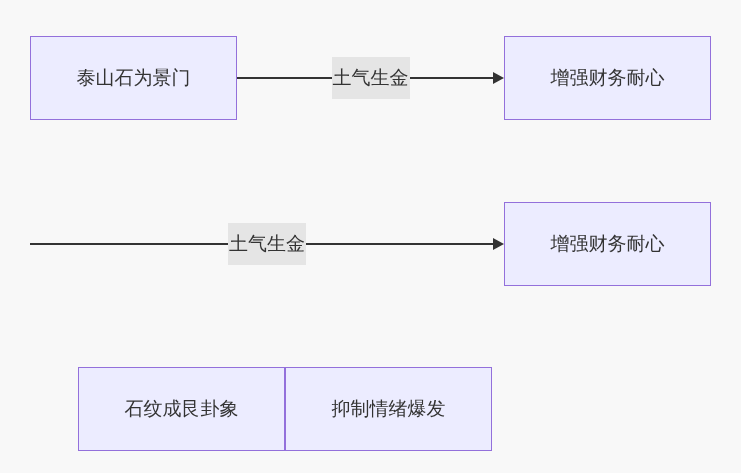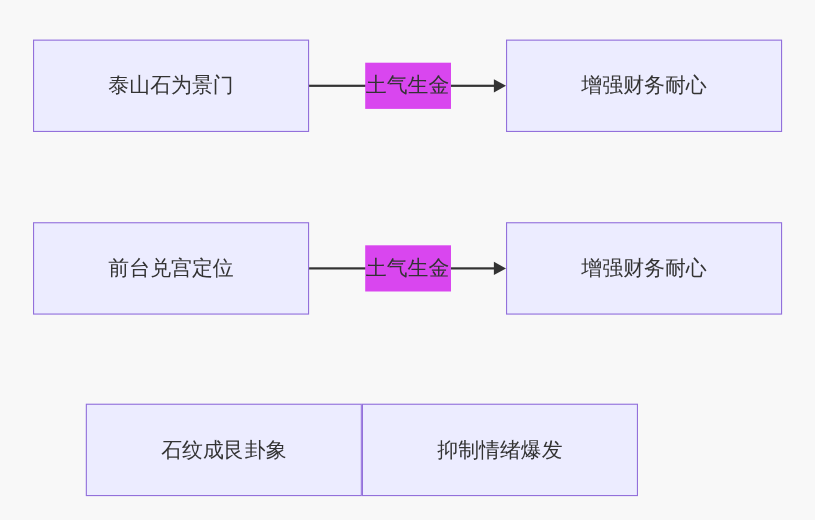--- a/index.html
+++ b/index.html
@@ -26,7 +26,7 @@
   .flow-row.r1 { top: 202px; }
   .flow-row.r2 { top: 367px; padding-left: 48px; }
   .node {
-    width: 251px;
+    width: 207px;
     box-sizing: border-box;
     background: #ECECFF;
     border: 1.5px solid #9370DB;

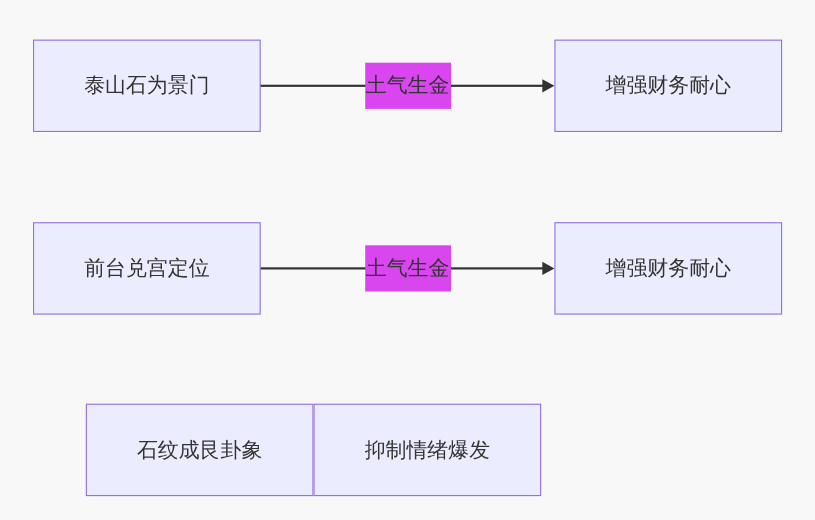--- a/index.html
+++ b/index.html
@@ -57,7 +57,7 @@
   .edge-label {
     position: relative;
     z-index: 1;
-    background: #d946ef;
+    background: #e5e5e5;
     padding: 8px 1px;
     font-size: 19px;
     color: #333333;

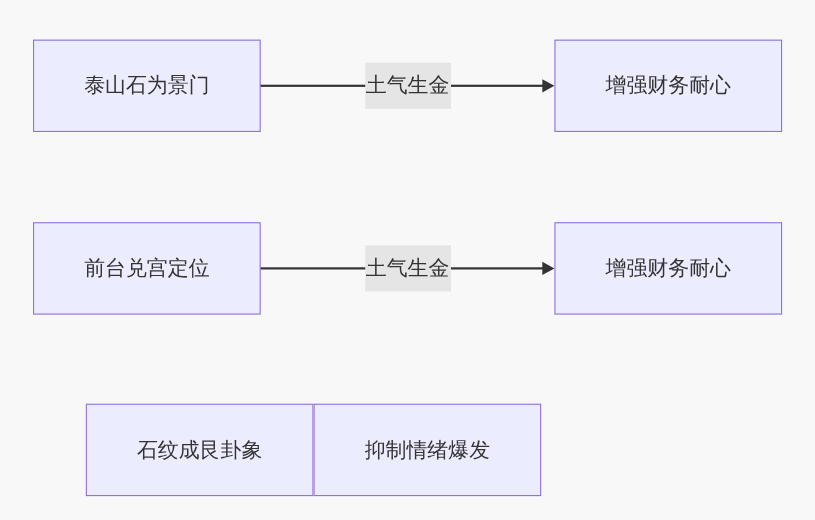--- a/index.html
+++ b/index.html
@@ -91,7 +91,6 @@
   </div>
 
   <div class="flow-row r1">
-    <div class="node">前台兑宫定位</div>
     <div class="connector">
       <div class="edge-line"></div>
       <span class="edge-label">土气生金</span>

